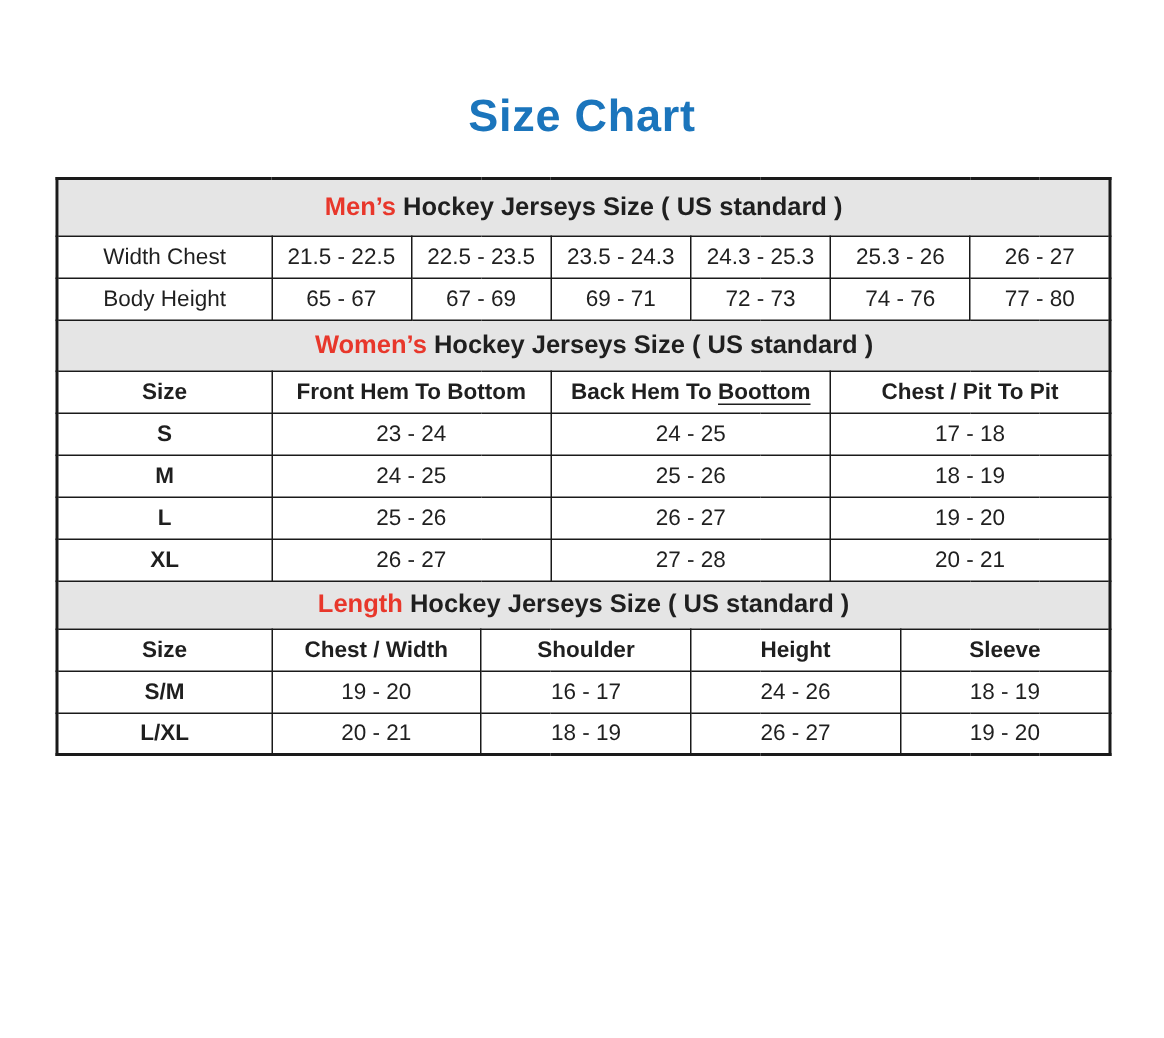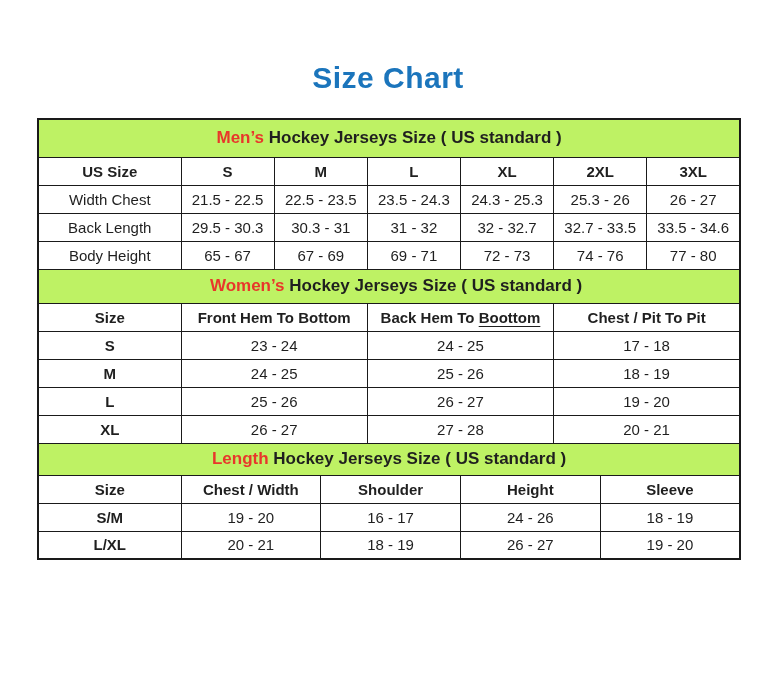--- a/index.html
+++ b/index.html
@@ -25,7 +25,7 @@
   tr.band-m td { height:38px; }
   tr.band-w td { height:34px;padding-left:16px; }
   tr.band-y td { height:32px; }
-  tr.band td { background:#bef264; font-weight:bold; font-size:17px;margin-top:10px; }
+  tr.band td { background:#e5e5e5; font-weight:bold; font-size:17px;margin-top:10px; }
   tr.band td .hl { color:#E8372B; }
   tr.ch td { height:28px; font-weight:bold; }
   tr.r td { height:28px; }

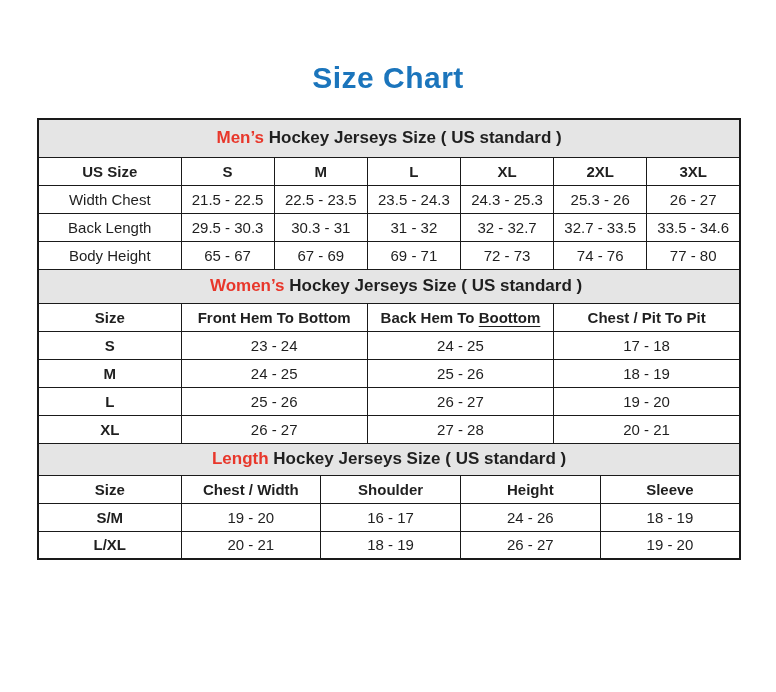--- a/index.html
+++ b/index.html
@@ -66,15 +66,6 @@
     <tbody>
         <tr class="band band-m">
       <td colspan="13"><span class="hl">Men’s</span><span> Hockey Jerseys Size ( US standard )</span></td>
-    </tr>
-    <tr class="ch">
-      <td>US Size</td>
-      <td colspan="2">S</td>
-      <td colspan="2">M</td>
-      <td colspan="2">L</td>
-      <td colspan="2">XL</td>
-      <td colspan="2">2XL</td>
-      <td colspan="2">3XL</td>
     </tr>
     <tr class="r">
       <td>Width Chest</td>

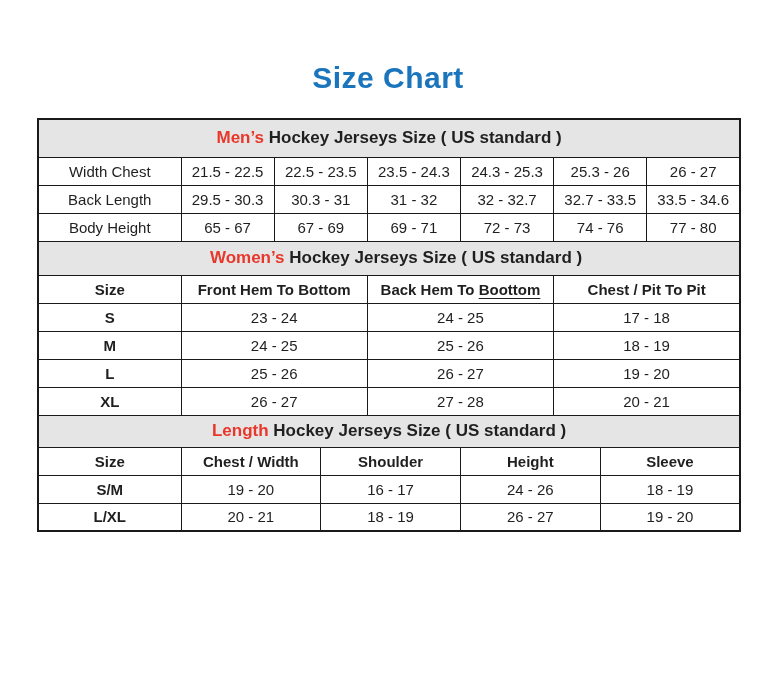--- a/index.html
+++ b/index.html
@@ -77,15 +77,6 @@
       <td colspan="2">26 - 27</td>
     </tr>
     <tr class="r">
-      <td>Back Length</td>
-      <td colspan="2">29.5 - 30.3</td>
-      <td colspan="2">30.3 - 31</td>
-      <td colspan="2">31 - 32</td>
-      <td colspan="2">32 - 32.7</td>
-      <td colspan="2">32.7 - 33.5</td>
-      <td colspan="2">33.5 - 34.6</td>
-    </tr>
-    <tr class="r">
       <td>Body Height</td>
       <td colspan="2">65 - 67</td>
       <td colspan="2">67 - 69</td>

